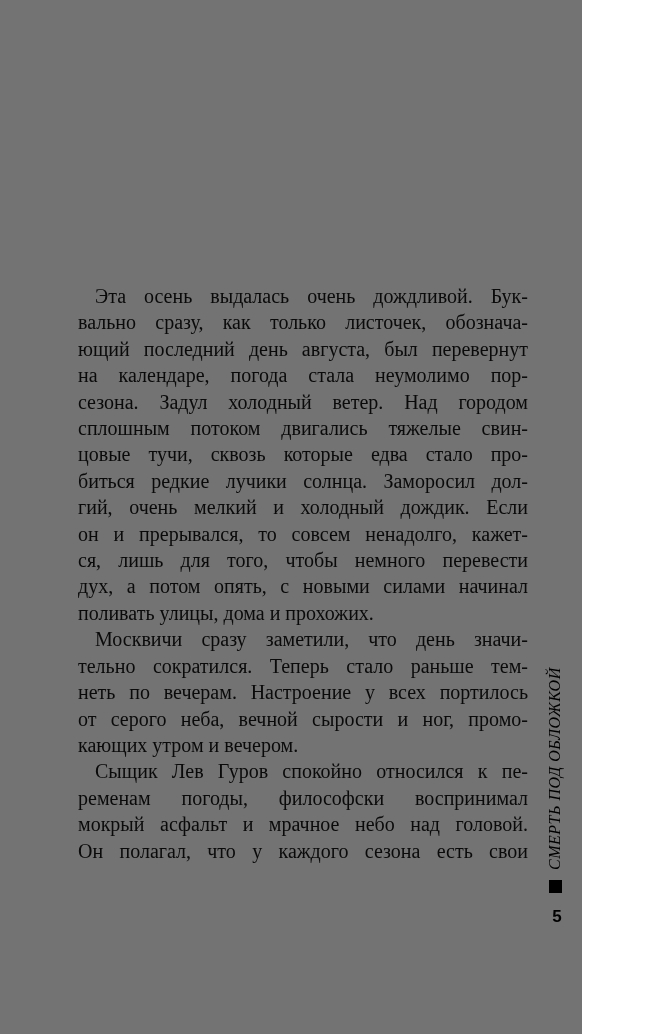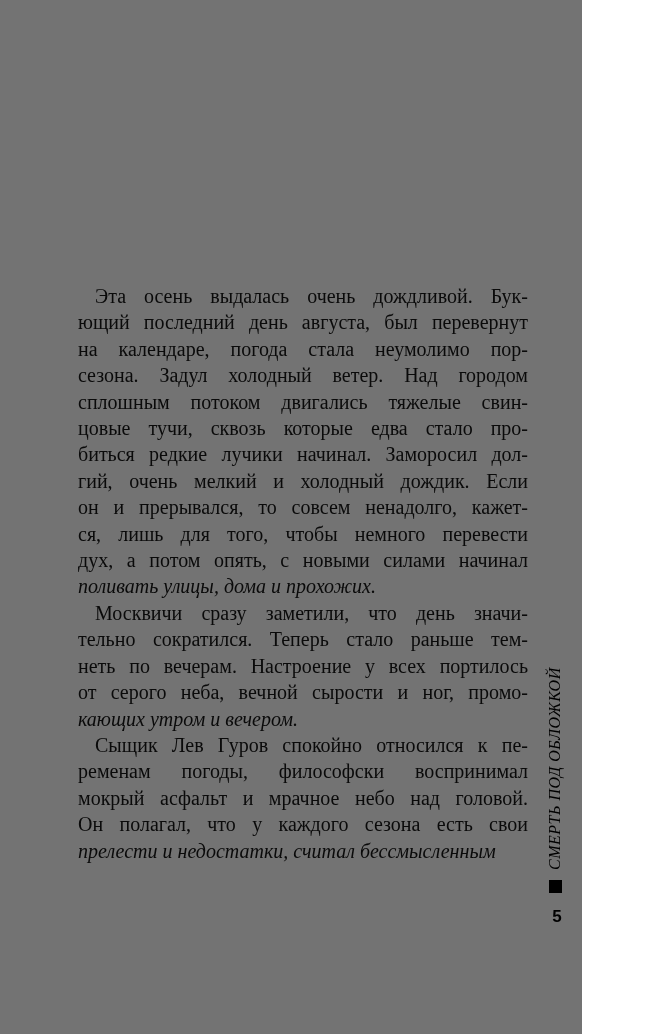--- a/index.html
+++ b/index.html
@@ -79,6 +79,7 @@
   <div class="text-block">
       <div class="paragraph">
         <div class="line first">Эта осень выдалась очень дождливой. Бук-</div>
+        <div class="line">вально сразу, как только листочек, обознача-</div>
         <div class="line">ющий последний день августа, был перевернут</div>
         <div class="line">на календаре, погода стала неумолимо пор-</div>
         <div class="line">сезона. Задул холодный ветер. Над городом</div>

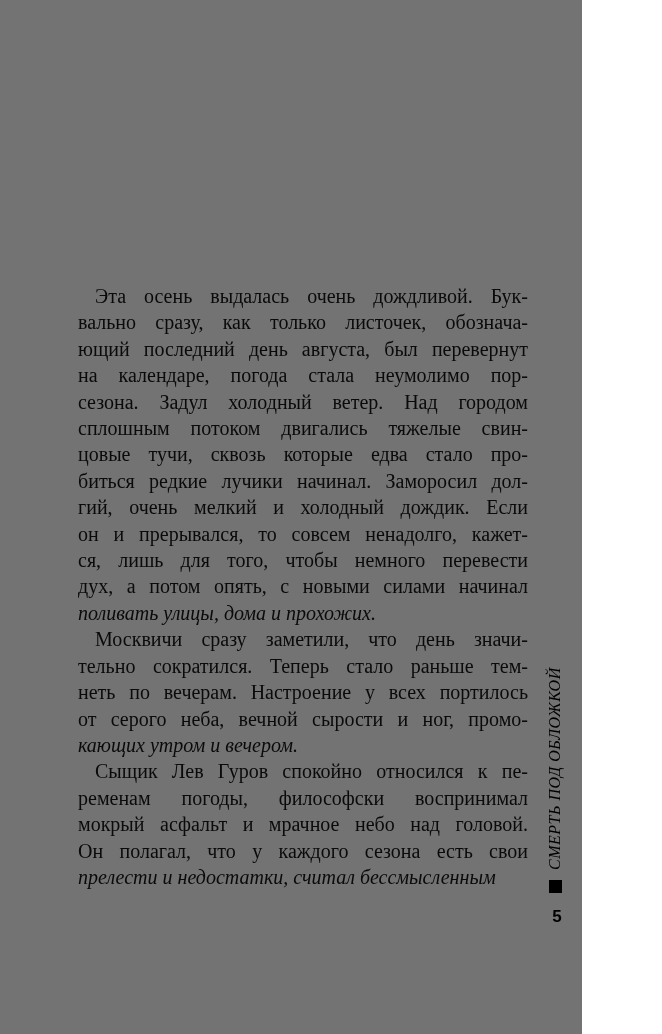--- a/index.html
+++ b/index.html
@@ -85,7 +85,7 @@
         <div class="line">сезона. Задул холодный ветер. Над городом</div>
         <div class="line">сплошным потоком двигались тяжелые свин-</div>
         <div class="line">цовые тучи, сквозь которые едва стало про-</div>
-        <div class="line">биться редкие лучики начинал. Заморосил дол-</div>
+        <div class="line">биться редкие лучики солнца. Заморосил дол-</div>
         <div class="line">гий, очень мелкий и холодный дождик. Если</div>
         <div class="line">он и прерывался, то совсем ненадолго, кажет-</div>
         <div class="line">ся, лишь для того, чтобы немного перевести</div>

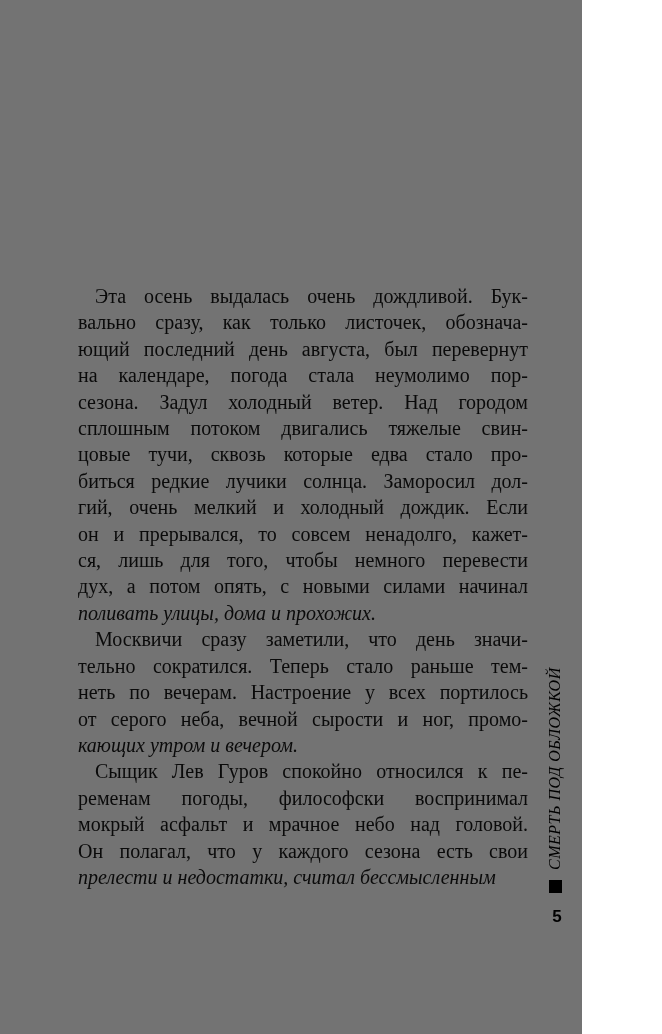--- a/index.html
+++ b/index.html
@@ -31,7 +31,7 @@
     text-align-last: justify;
     color: #0a0a0a;
   }
-  .line.last { text-align-last: left; font-style: italic; }
+  .line.last { text-align-last: left; }
   .line.first { text-indent: 17px; }
   .sidebar-strip {
     position: absolute;

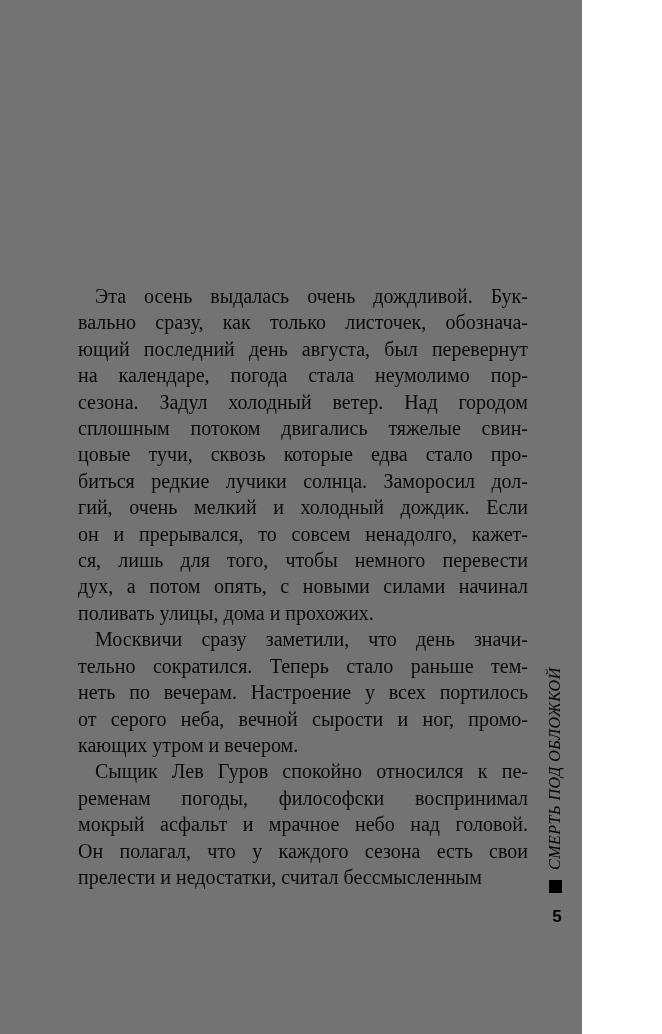--- a/index.html
+++ b/index.html
@@ -104,7 +104,6 @@
         <div class="line">ременам погоды, философски воспринимал</div>
         <div class="line">мокрый асфальт и мрачное небо над головой.</div>
         <div class="line">Он полагал, что у каждого сезона есть свои</div>
-        <div class="line last">прелести и недостатки, считал бессмысленным</div>
       </div>
     </div>
 

